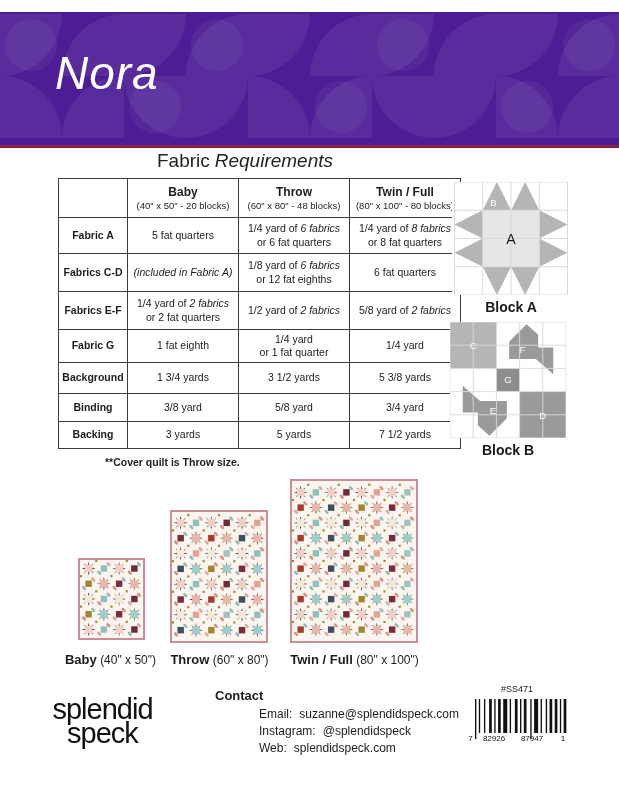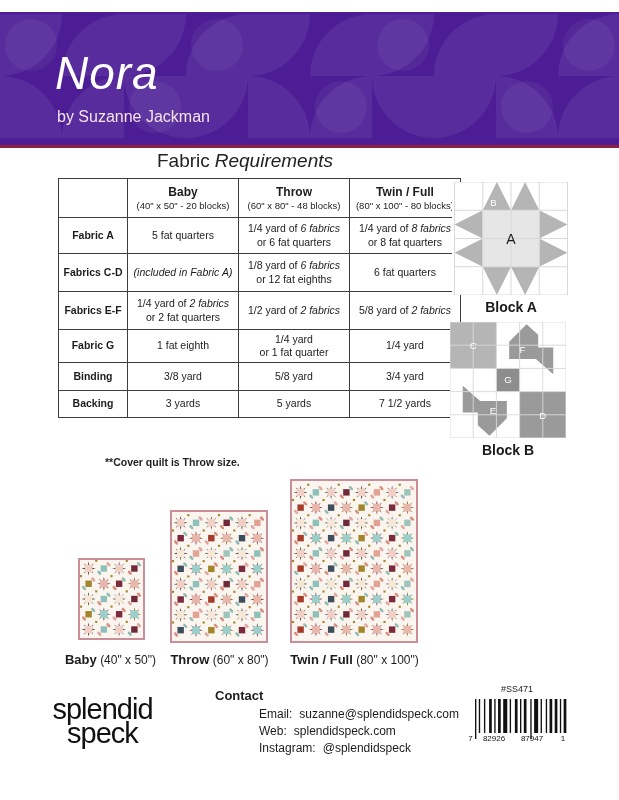--- a/index.html
+++ b/index.html
@@ -84,7 +84,6 @@
         <path d="M558,64 h62 a62,62 0 0 1 -62,62 z" fill="#ffffff" fill-opacity="0.07" transform="rotate(180 589 95)"></path>
       </svg>
     <div class="title">Nora</div>
-    <div class="byline">by Suzanne Jackman</div>
   </div>
 
   <div class="sec-title">

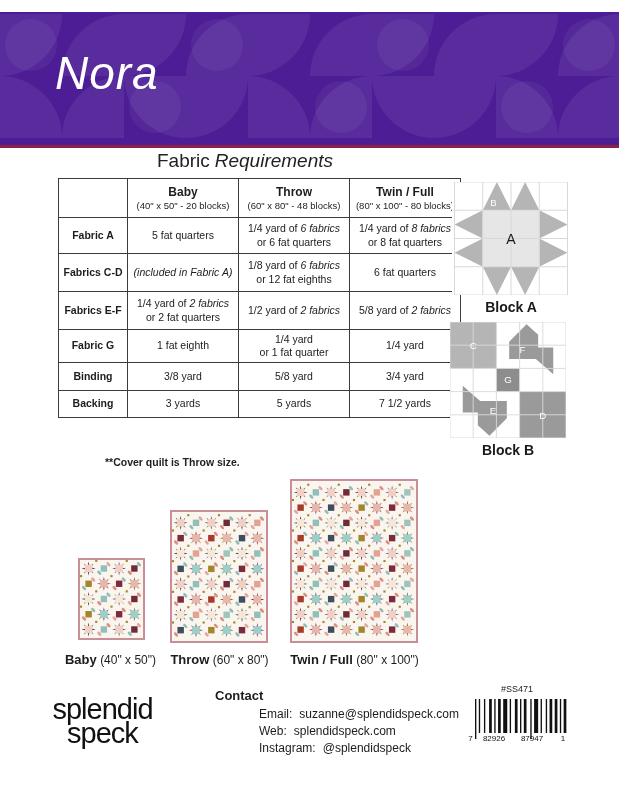--- a/index.html
+++ b/index.html
@@ -131,6 +131,12 @@
             <td class="val">1 fat eighth</td>
             <td class="val">1/4 yard<br>or 1 fat quarter</td>
             <td class="val">1/4 yard</td>
+          </tr>
+          <tr>
+            <td class="rowlab" style="height:28px">Background</td>
+            <td class="val">1 3/4 yards</td>
+            <td class="val">3 1/2 yards</td>
+            <td class="val">5 3/8 yards</td>
           </tr>
           <tr>
             <td class="rowlab" style="height:25px">Binding</td>

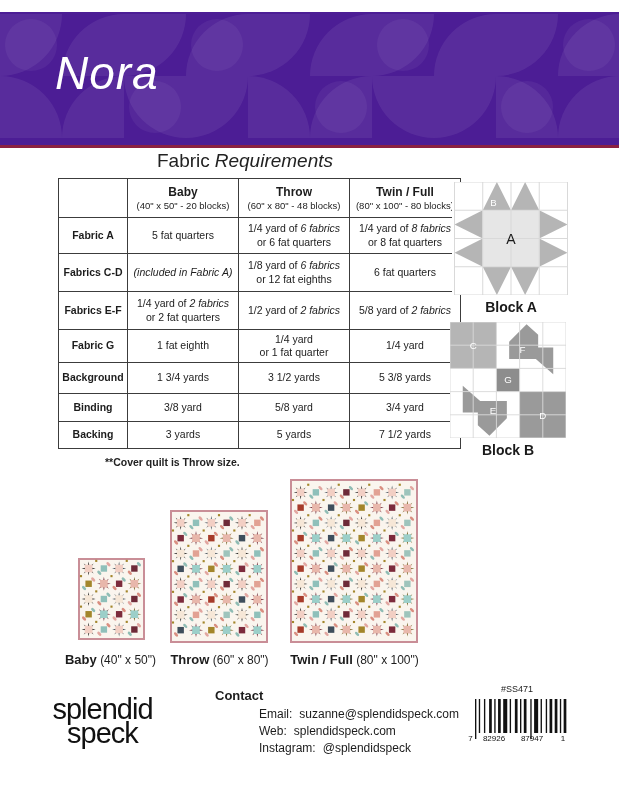--- a/index.html
+++ b/index.html
@@ -683,10 +683,10 @@
       <span class="lab">Email:</span><span>suzanne@splendidspeck.com</span>
     </div>
     <div class="row">
-      <span class="lab">Web:</span><span>splendidspeck.com</span>
+      <span class="lab">Instagram:</span><span>@splendidspeck</span>
     </div>
     <div class="row">
-      <span class="lab">Instagram:</span><span>@splendidspeck</span>
+      <span class="lab">Web:</span><span>splendidspeck.com</span>
     </div>
   </div>
 

